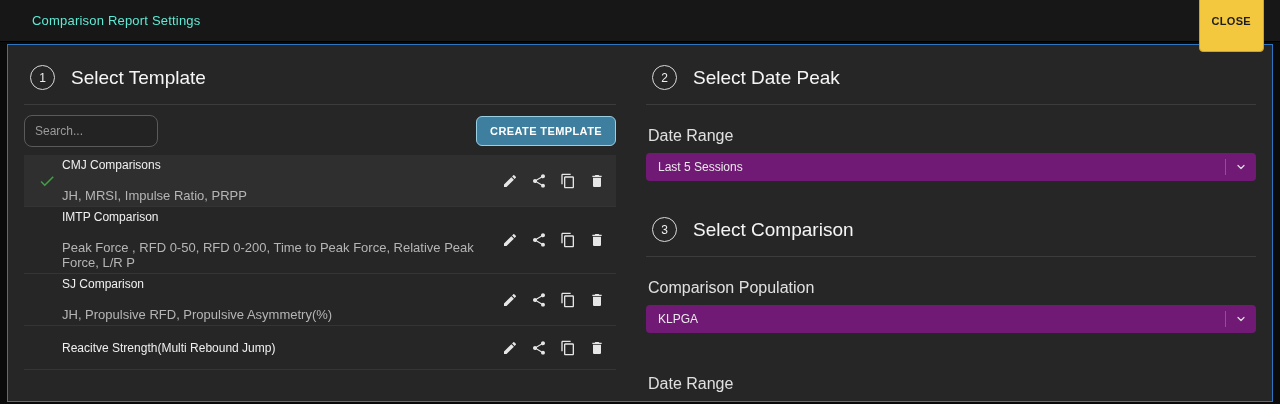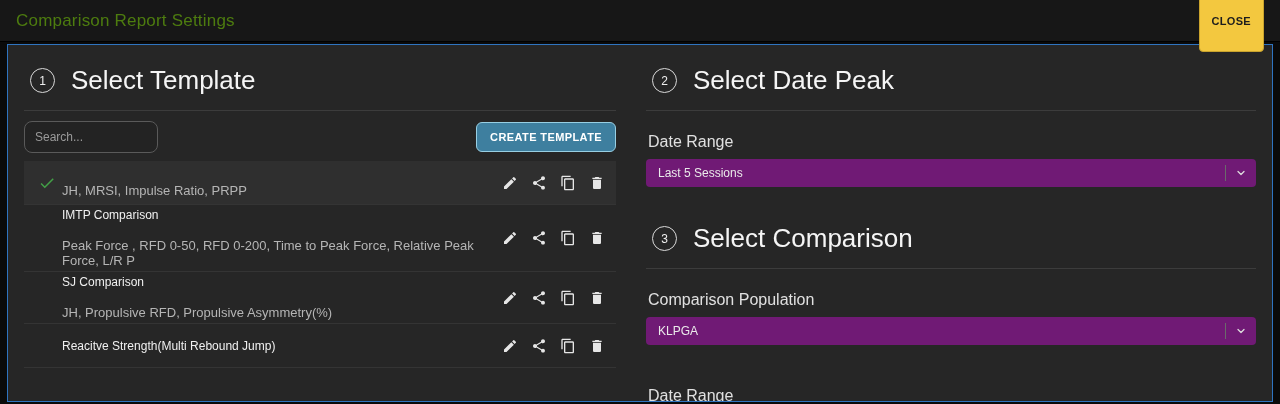--- a/index.html
+++ b/index.html
@@ -15,7 +15,7 @@
     height: 42px; background: #171717; display: flex; align-items: center;
     padding: 0 16px; border-bottom: 1px solid #000;
   }
-  .topbar h1 { margin: 0; font-size: 17px; font-weight: 500; letter-spacing: .2px; color: #4d7c0f; }
+  .topbar h1 { margin: 16px; font-size: 13px; font-weight: 500; letter-spacing: .2px; color: #5eead4; }
   .close-btn {
     margin-left: auto; background: #f3c83f; border: 1px solid #c9a32d; border-radius: 4px;
     color: #1d1d1d; font-weight: 700; font-size: 11px; letter-spacing: .3px;

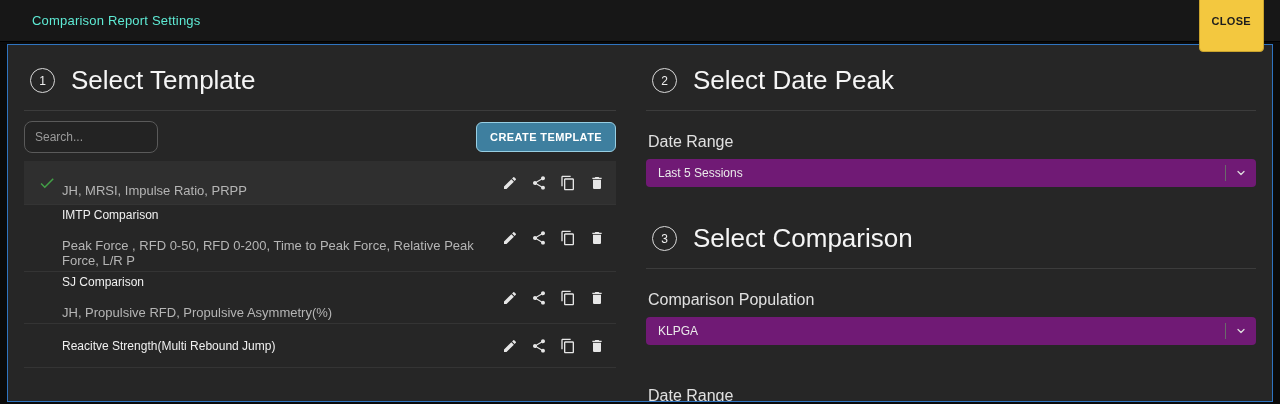--- a/index.html
+++ b/index.html
@@ -38,7 +38,7 @@
     display: flex; align-items: center; justify-content: center;
     font-size: 12px; color: #eee;
   }
-  .sec-title { font-size: 26px; font-weight: 400; color: #f5f5f5; }
+  .sec-title { font-size: 19px; font-weight: 400; color: #f5f5f5; }
   
   .toolbar { display: flex; justify-content: space-between; align-items: center; margin: 10px 0 8px; }
   .search {

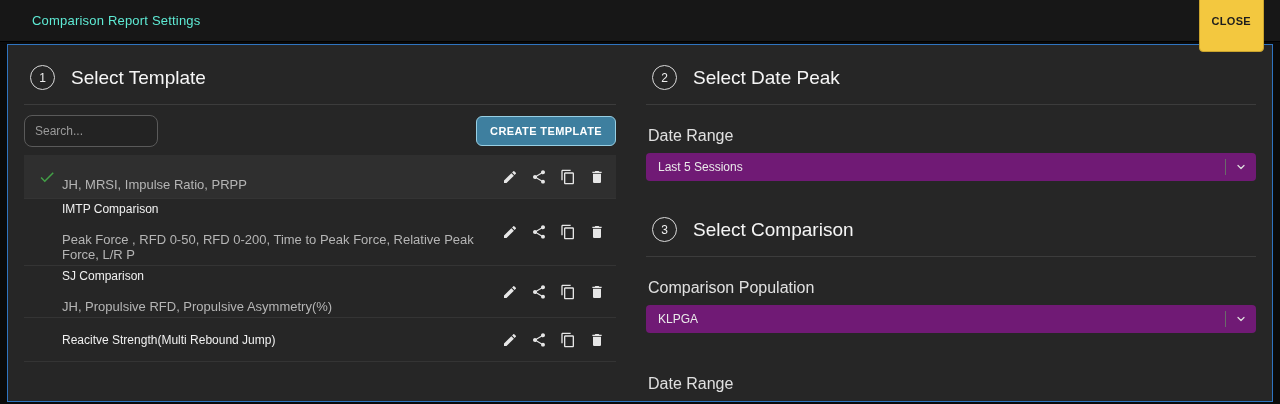--- a/index.html
+++ b/index.html
@@ -112,6 +112,7 @@
             </svg>
         </span>
         <div class="tpl-text">
+          <div class="tpl-name">CMJ Comparisons</div>
           <div class="tpl-desc">JH, MRSI, Impulse Ratio, PRPP</div>
         </div>
         <div class="tpl-actions">

